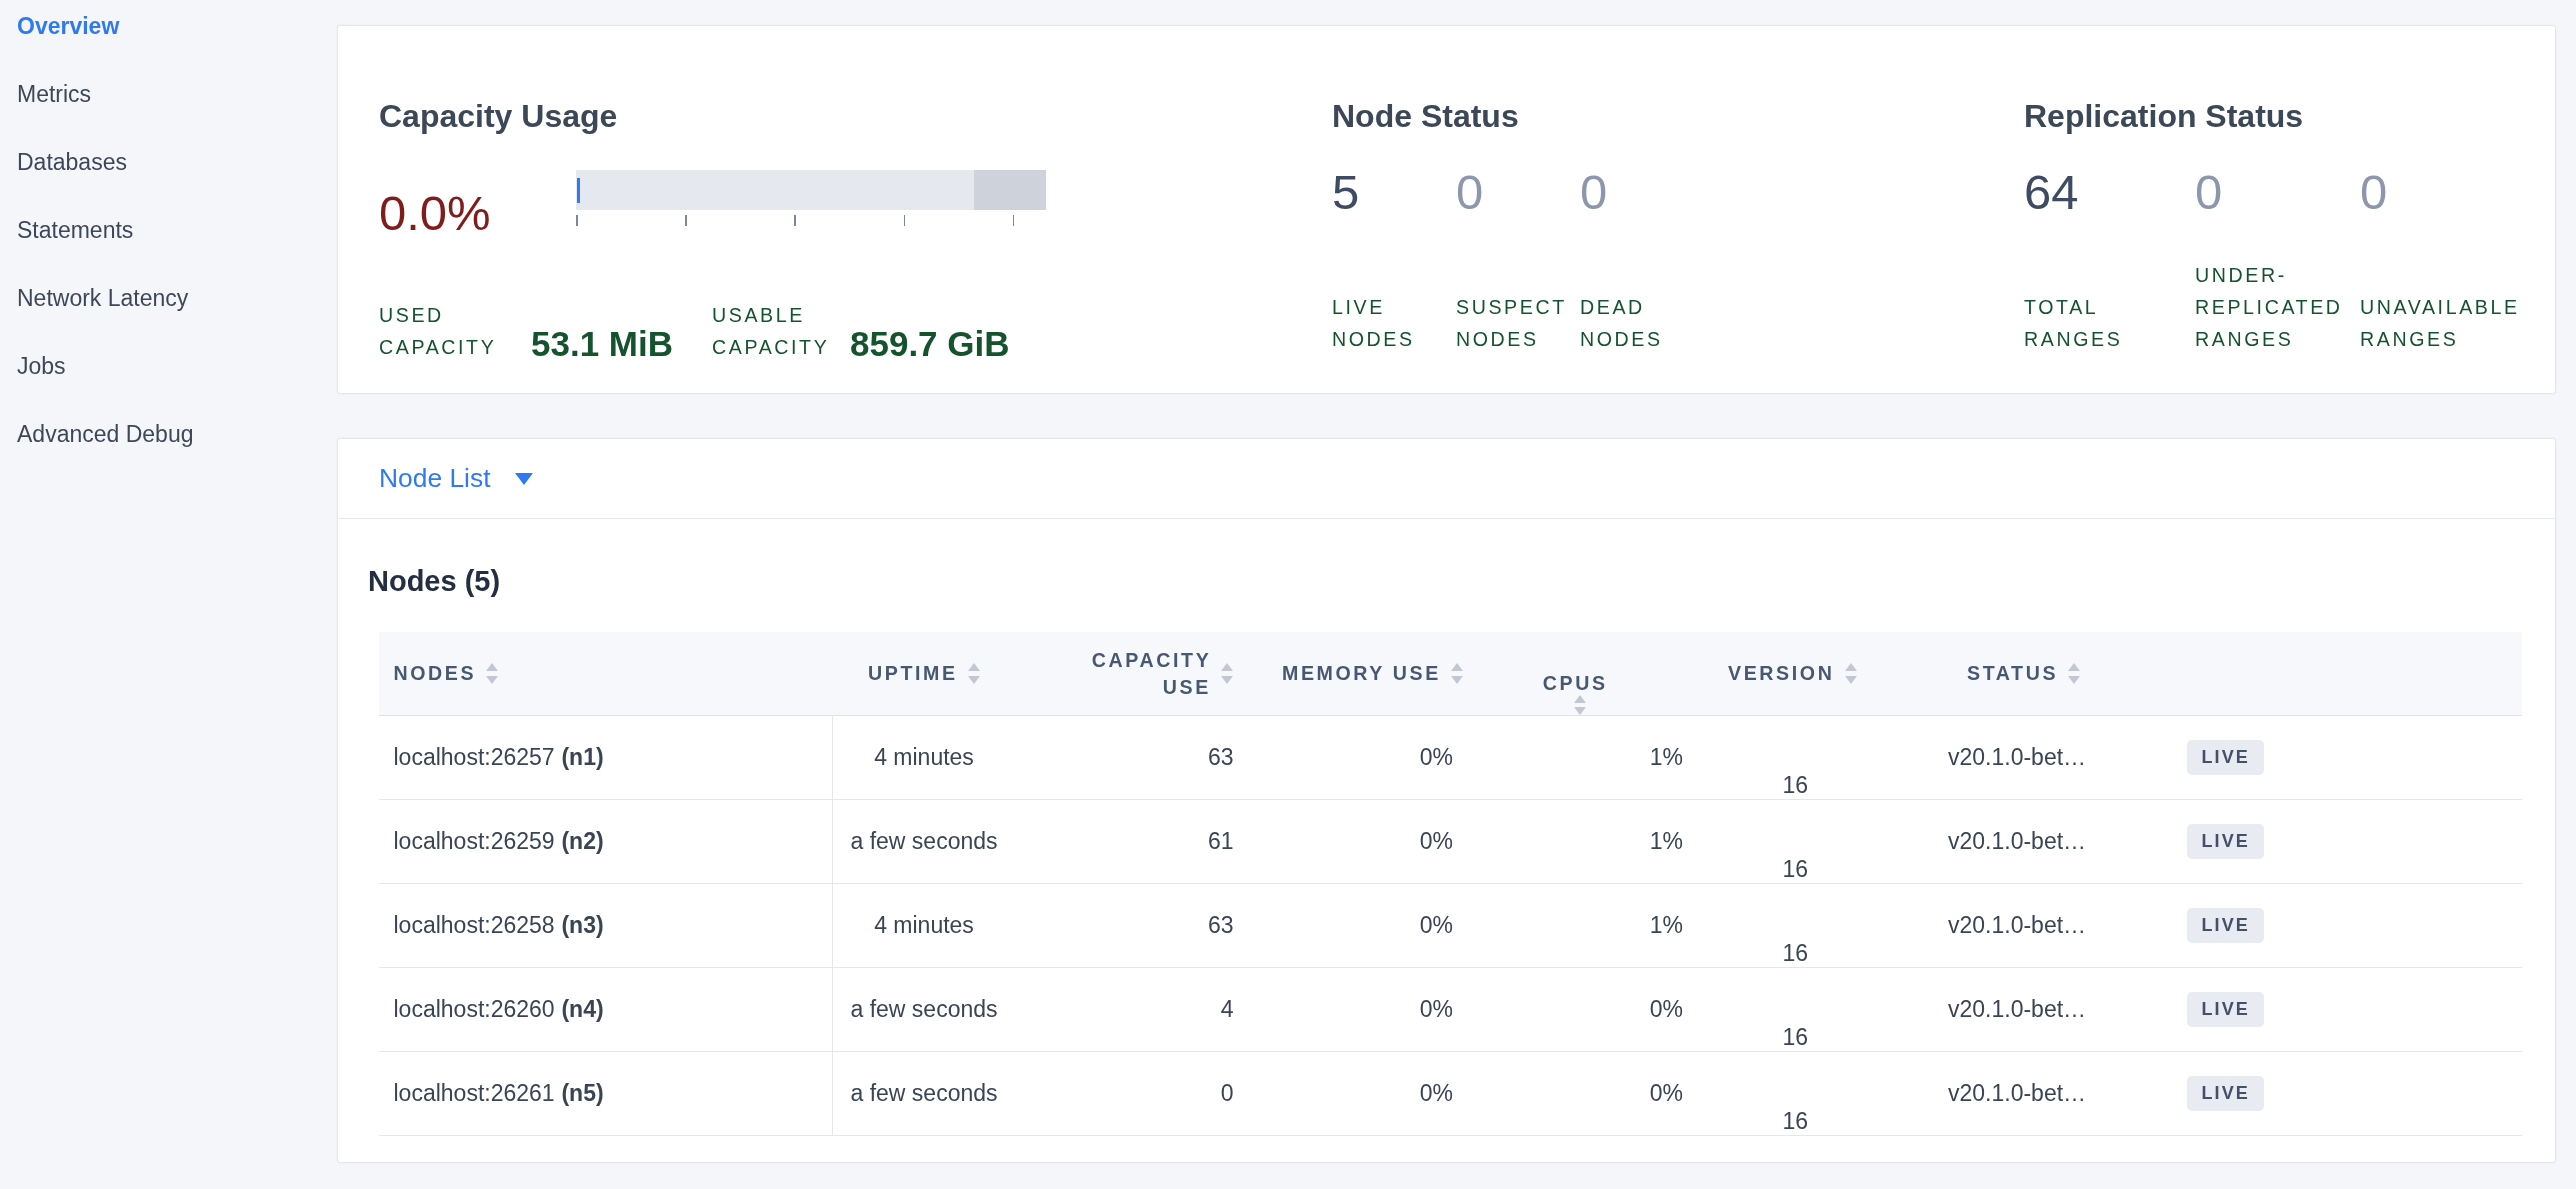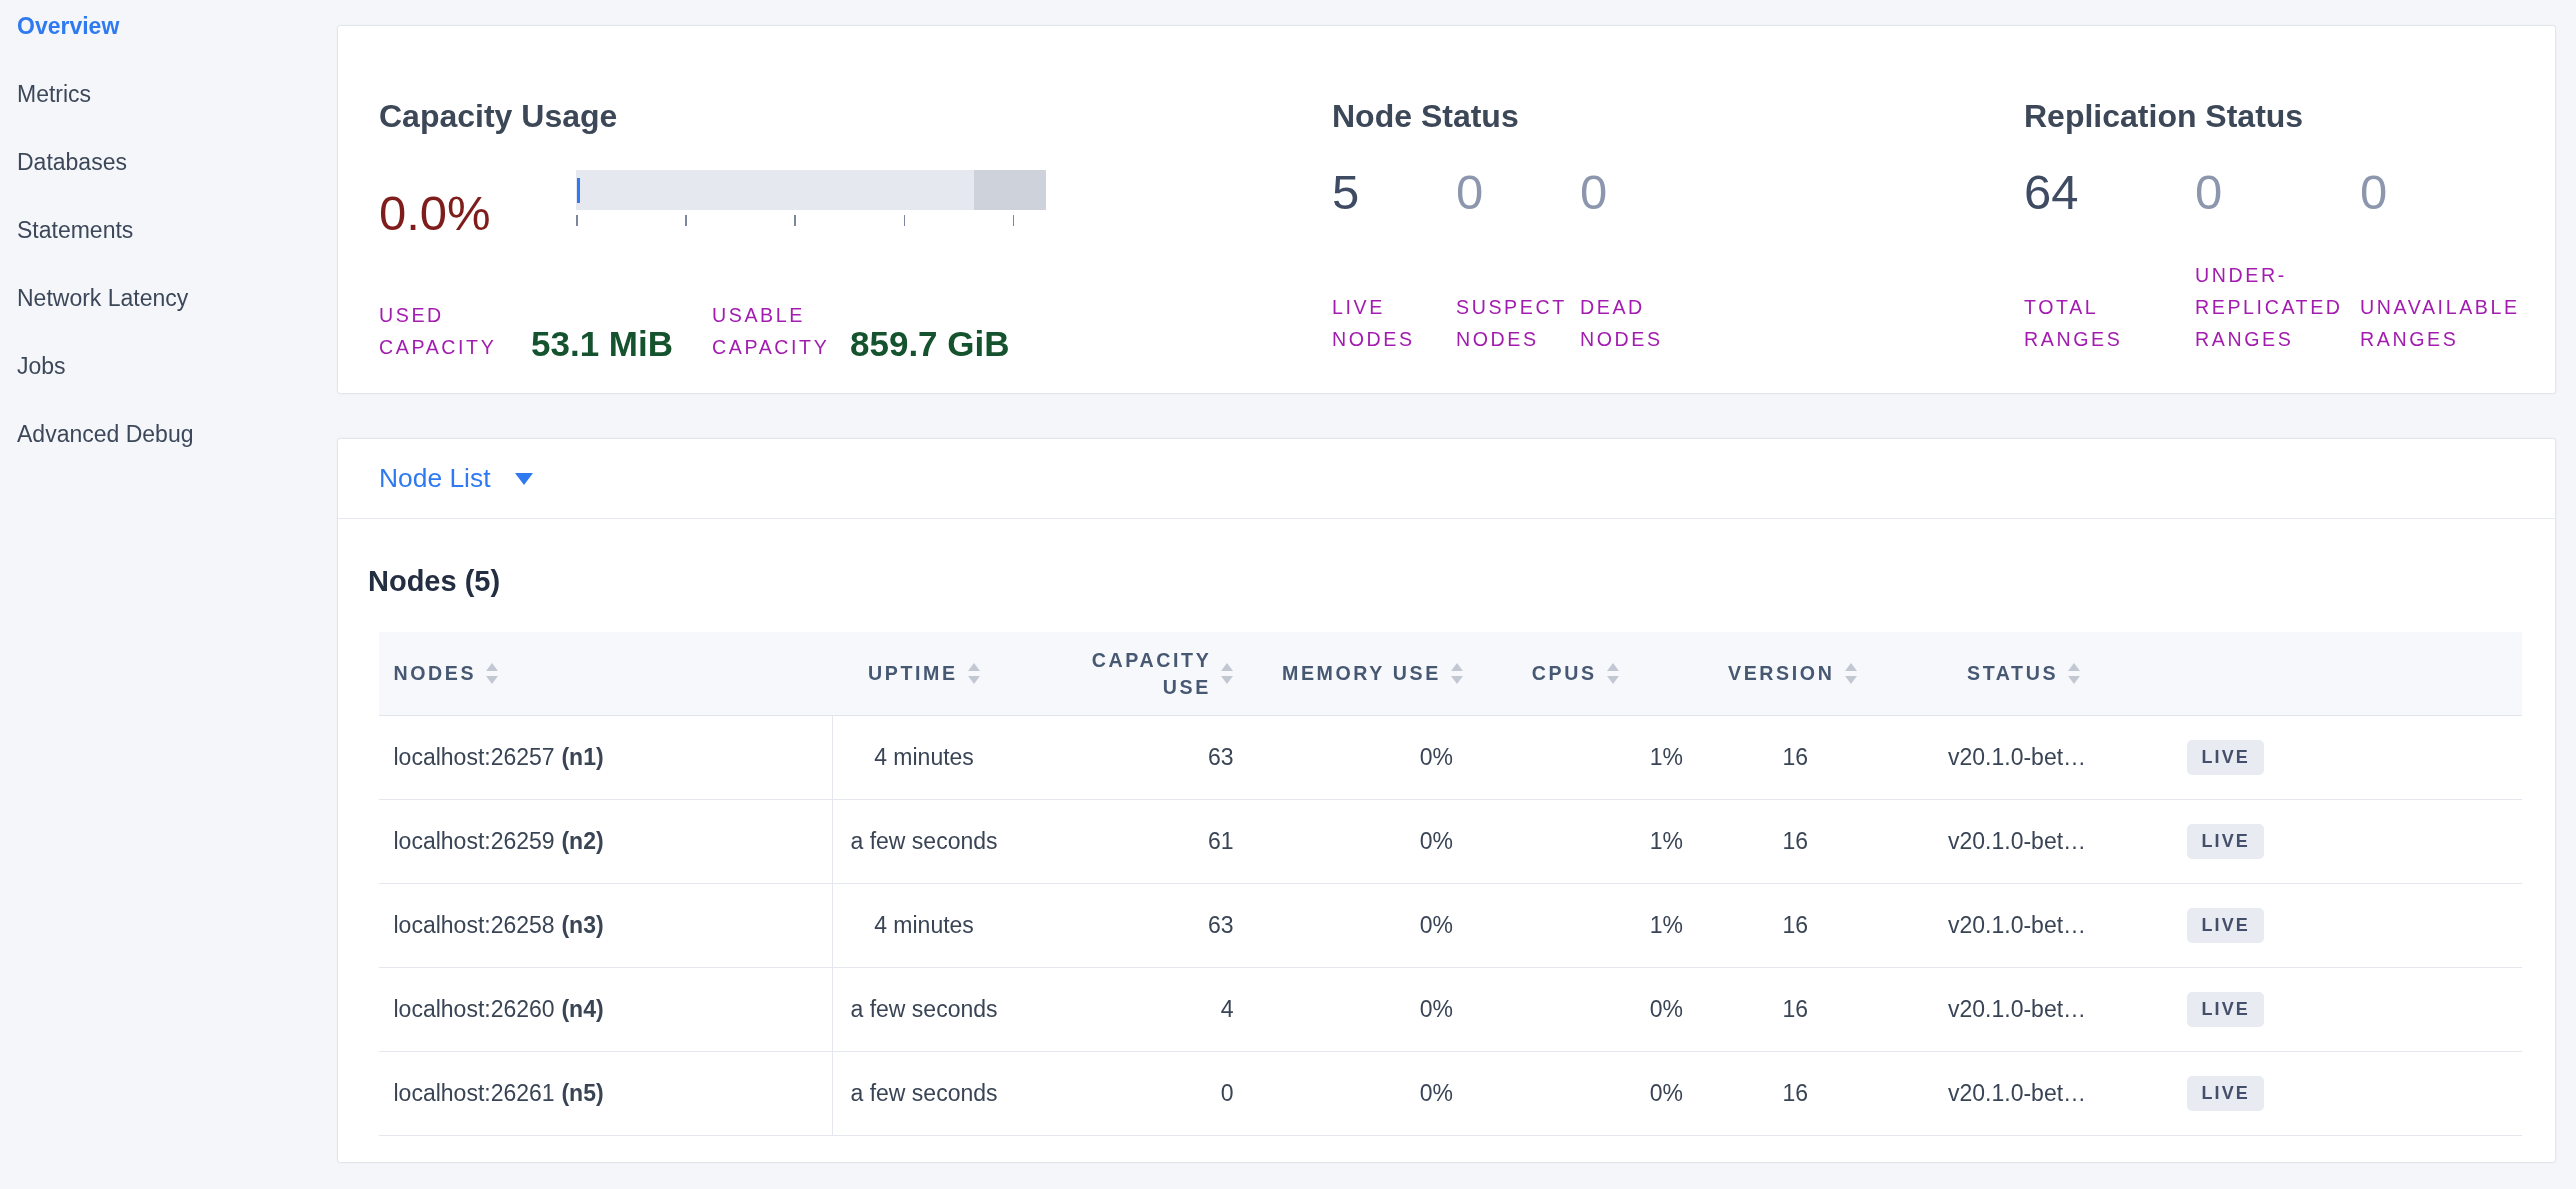--- a/index.html
+++ b/index.html
@@ -48,7 +48,7 @@
   }
   .cap-stats { position:absolute; left:0; top:273px; display:flex; align-items:flex-end; }
   .stat-label {
-    font-size:19.6px; letter-spacing:2.6px; color:#a21caf; line-height:32px; font-weight:400;
+    font-size:19.6px; letter-spacing:2.6px; color:#14532d; line-height:32px; font-weight:400;
   }
   .cap-stats .stat-label { width:152px; }
   .cap-stats .stat-label.usable { width:138px; }

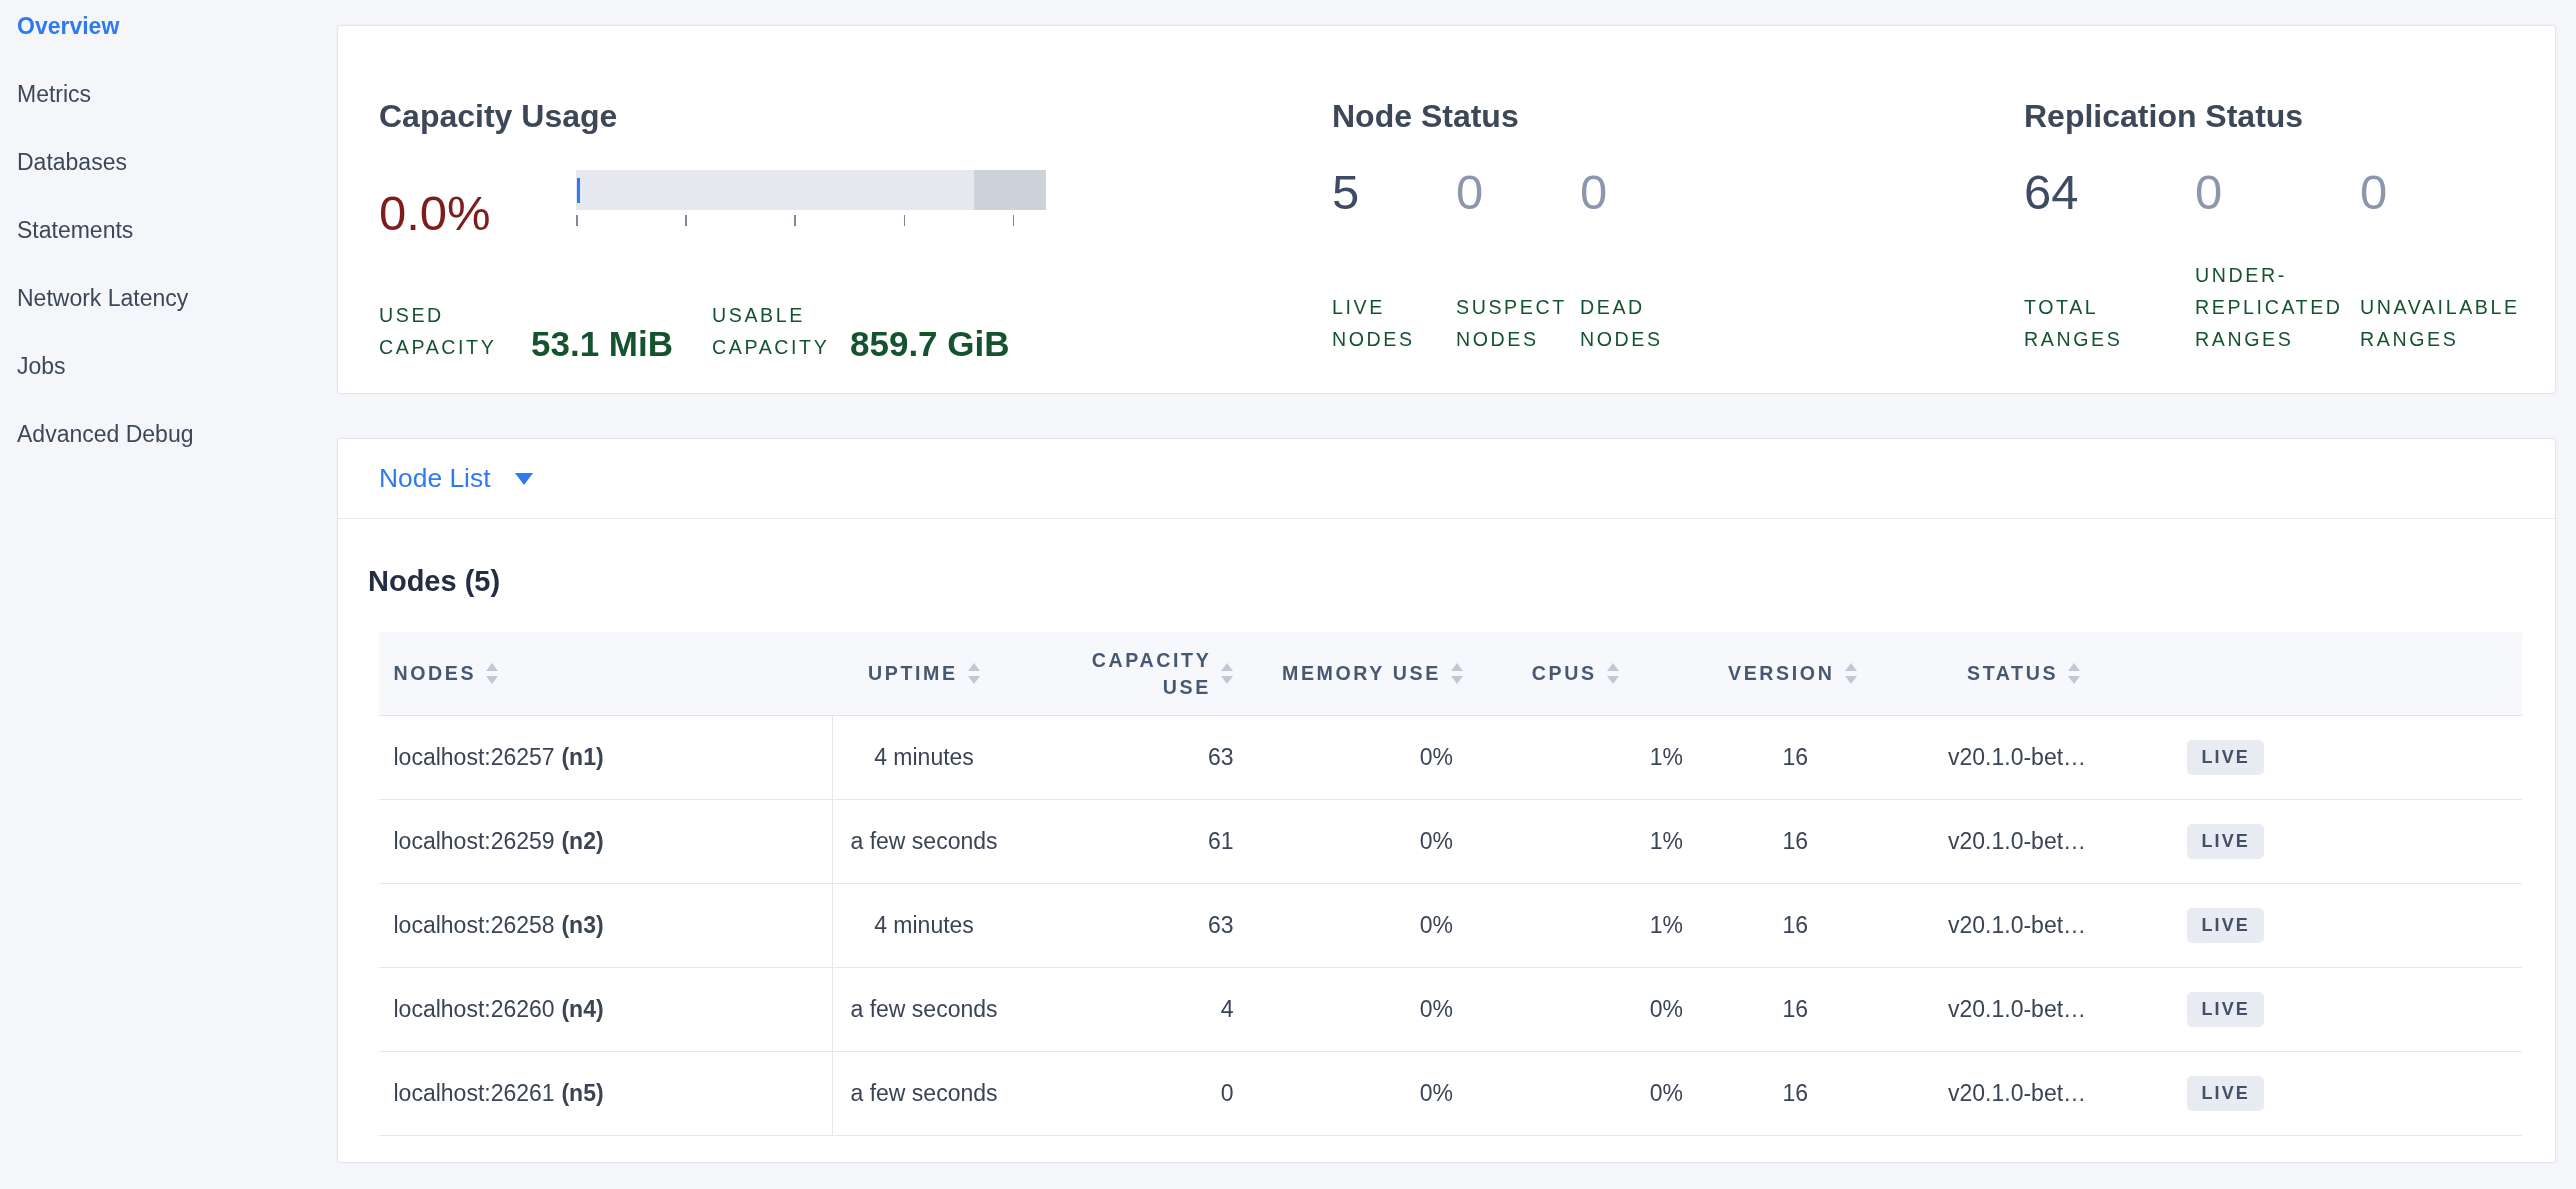--- a/index.html
+++ b/index.html
@@ -92,7 +92,7 @@
   .c3 { width:220px; justify-content:flex-end; padding-right:20.5px; }
   .c4 { width:230px; justify-content:flex-end; padding-right:31px; }
   .c5 { width:230px; justify-content:flex-end; padding-right:31px; }
-  .c6 { width:183px; justify-content:center; padding-right:20.5px; }
+  .c6 { width:183px; justify-content:flex-end; padding-right:20.5px;flex-direction:column; }
   .c7 { width:239px; padding-left:51px; }
   .c8 { flex:1; padding-left:51px; }
   .thead .cell { font-size:19.6px; font-weight:bold; letter-spacing:2.6px; color:#475872; cursor:pointer; }

